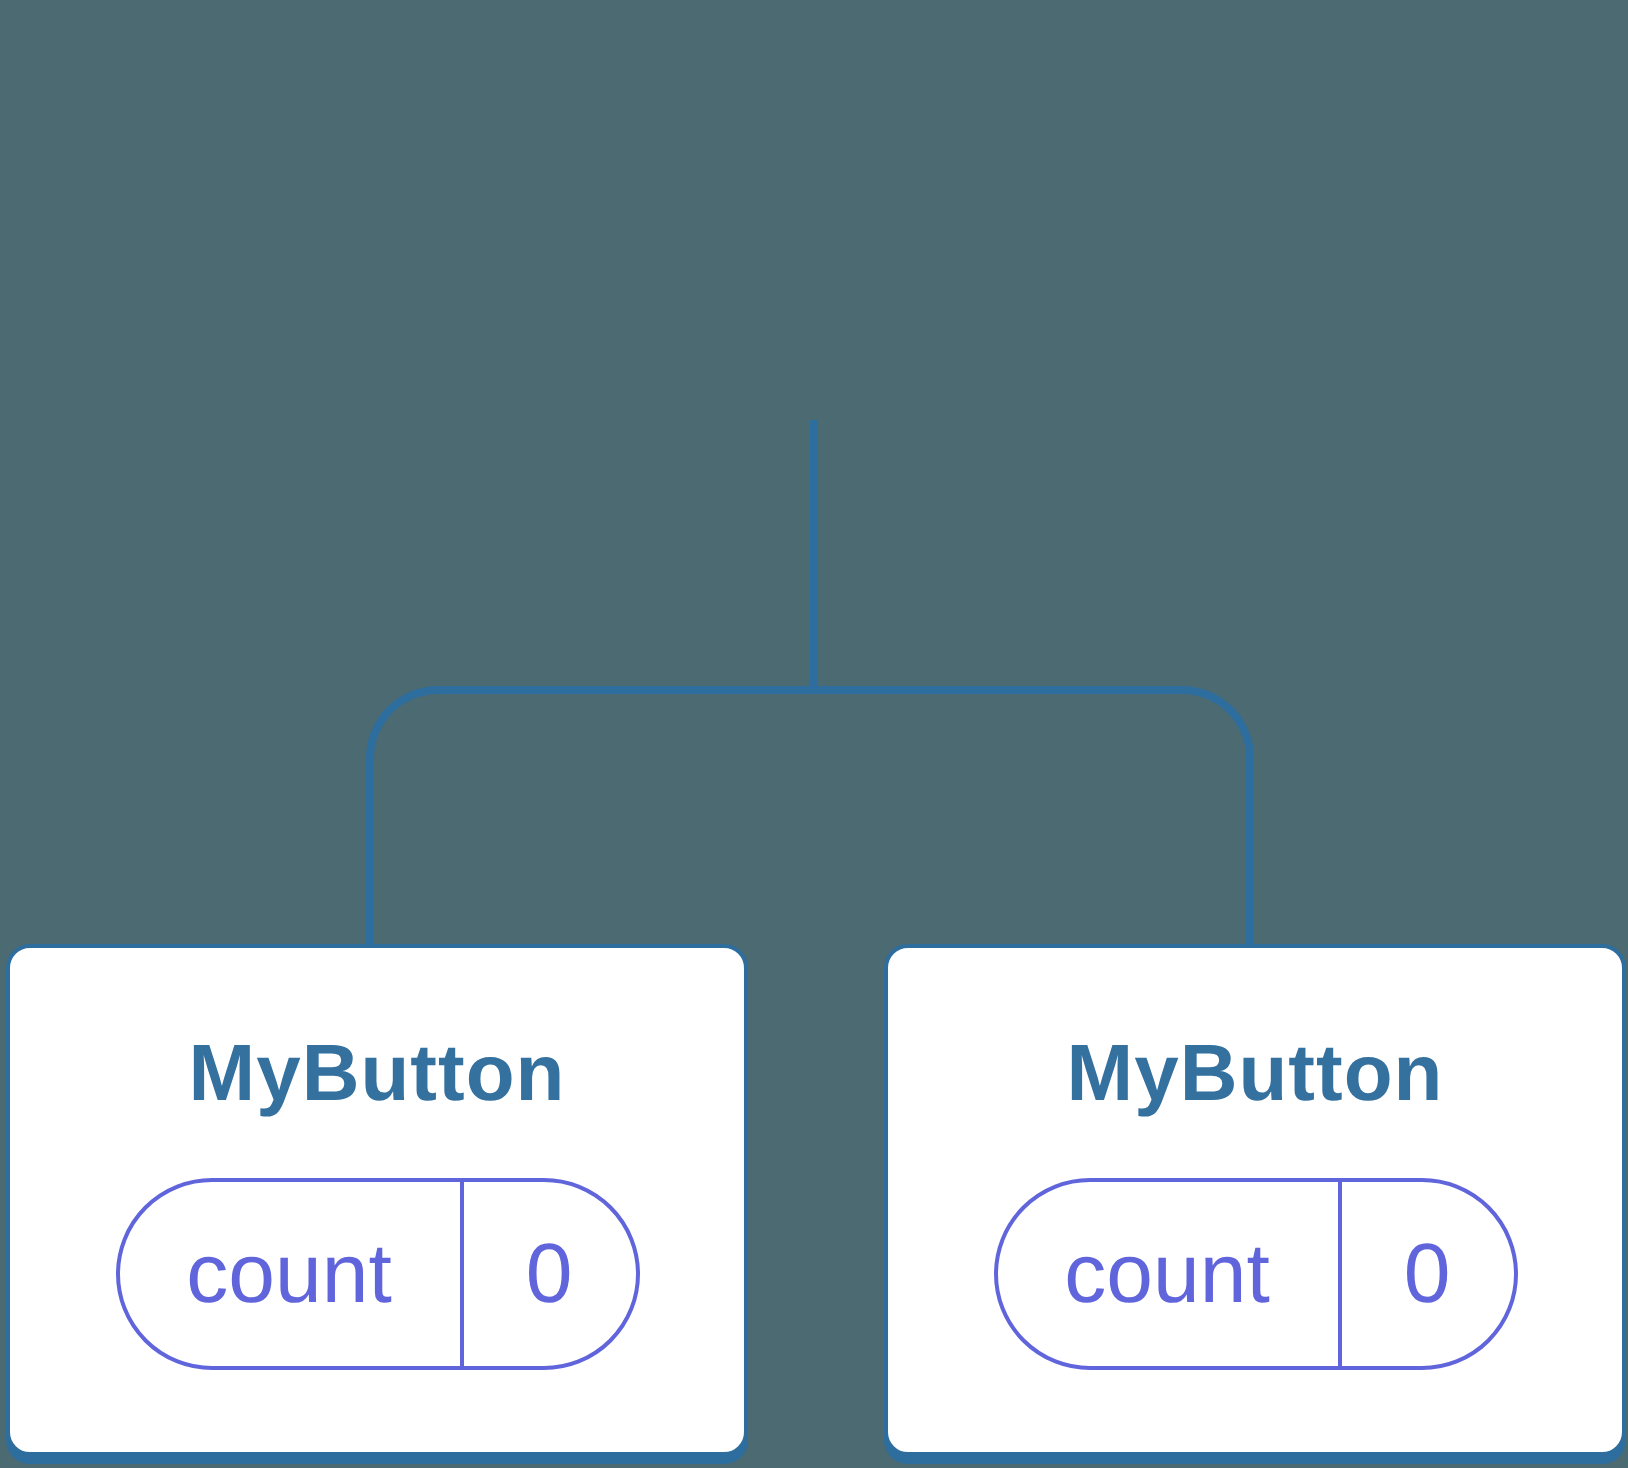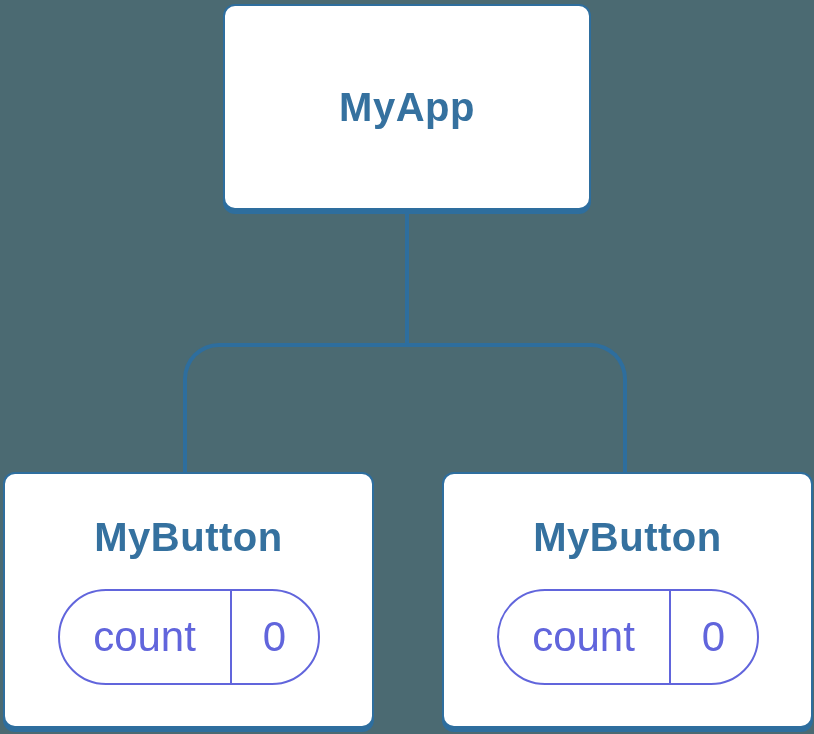--- a/index.html
+++ b/index.html
@@ -109,9 +109,6 @@
 
 <div class="stage">
 
-  <div class="card root">
-    <span class="node-label">MyApp</span>
-  </div>
 
   <div class="connector-stem"></div>
   <div class="connector-fork"></div>

